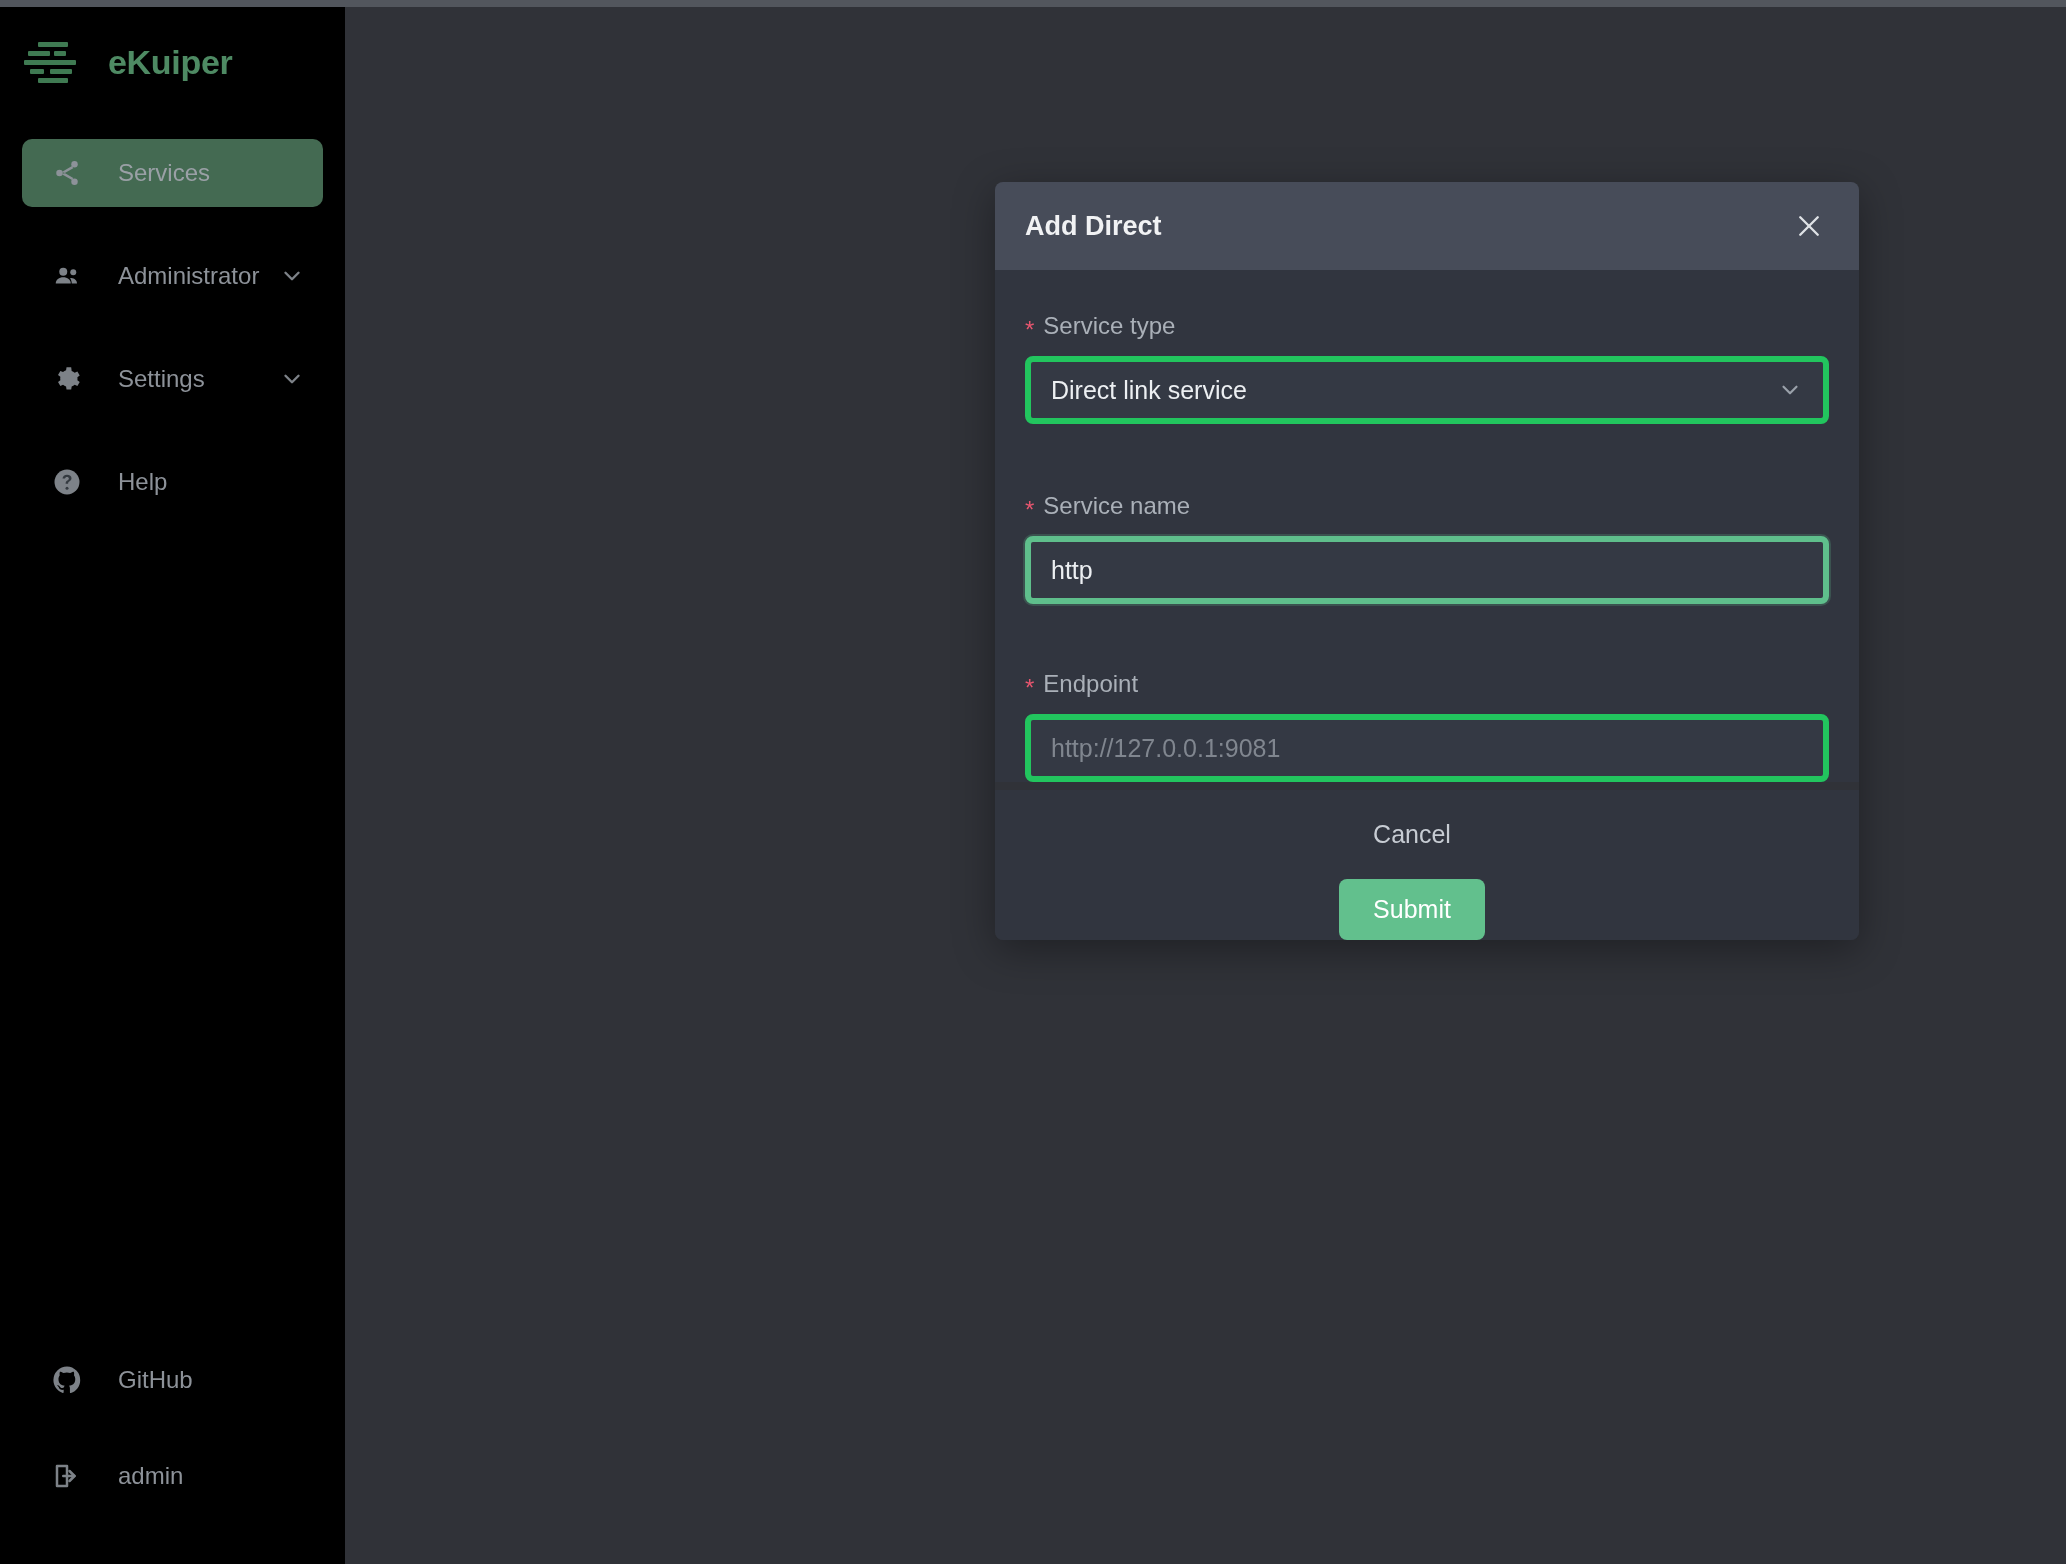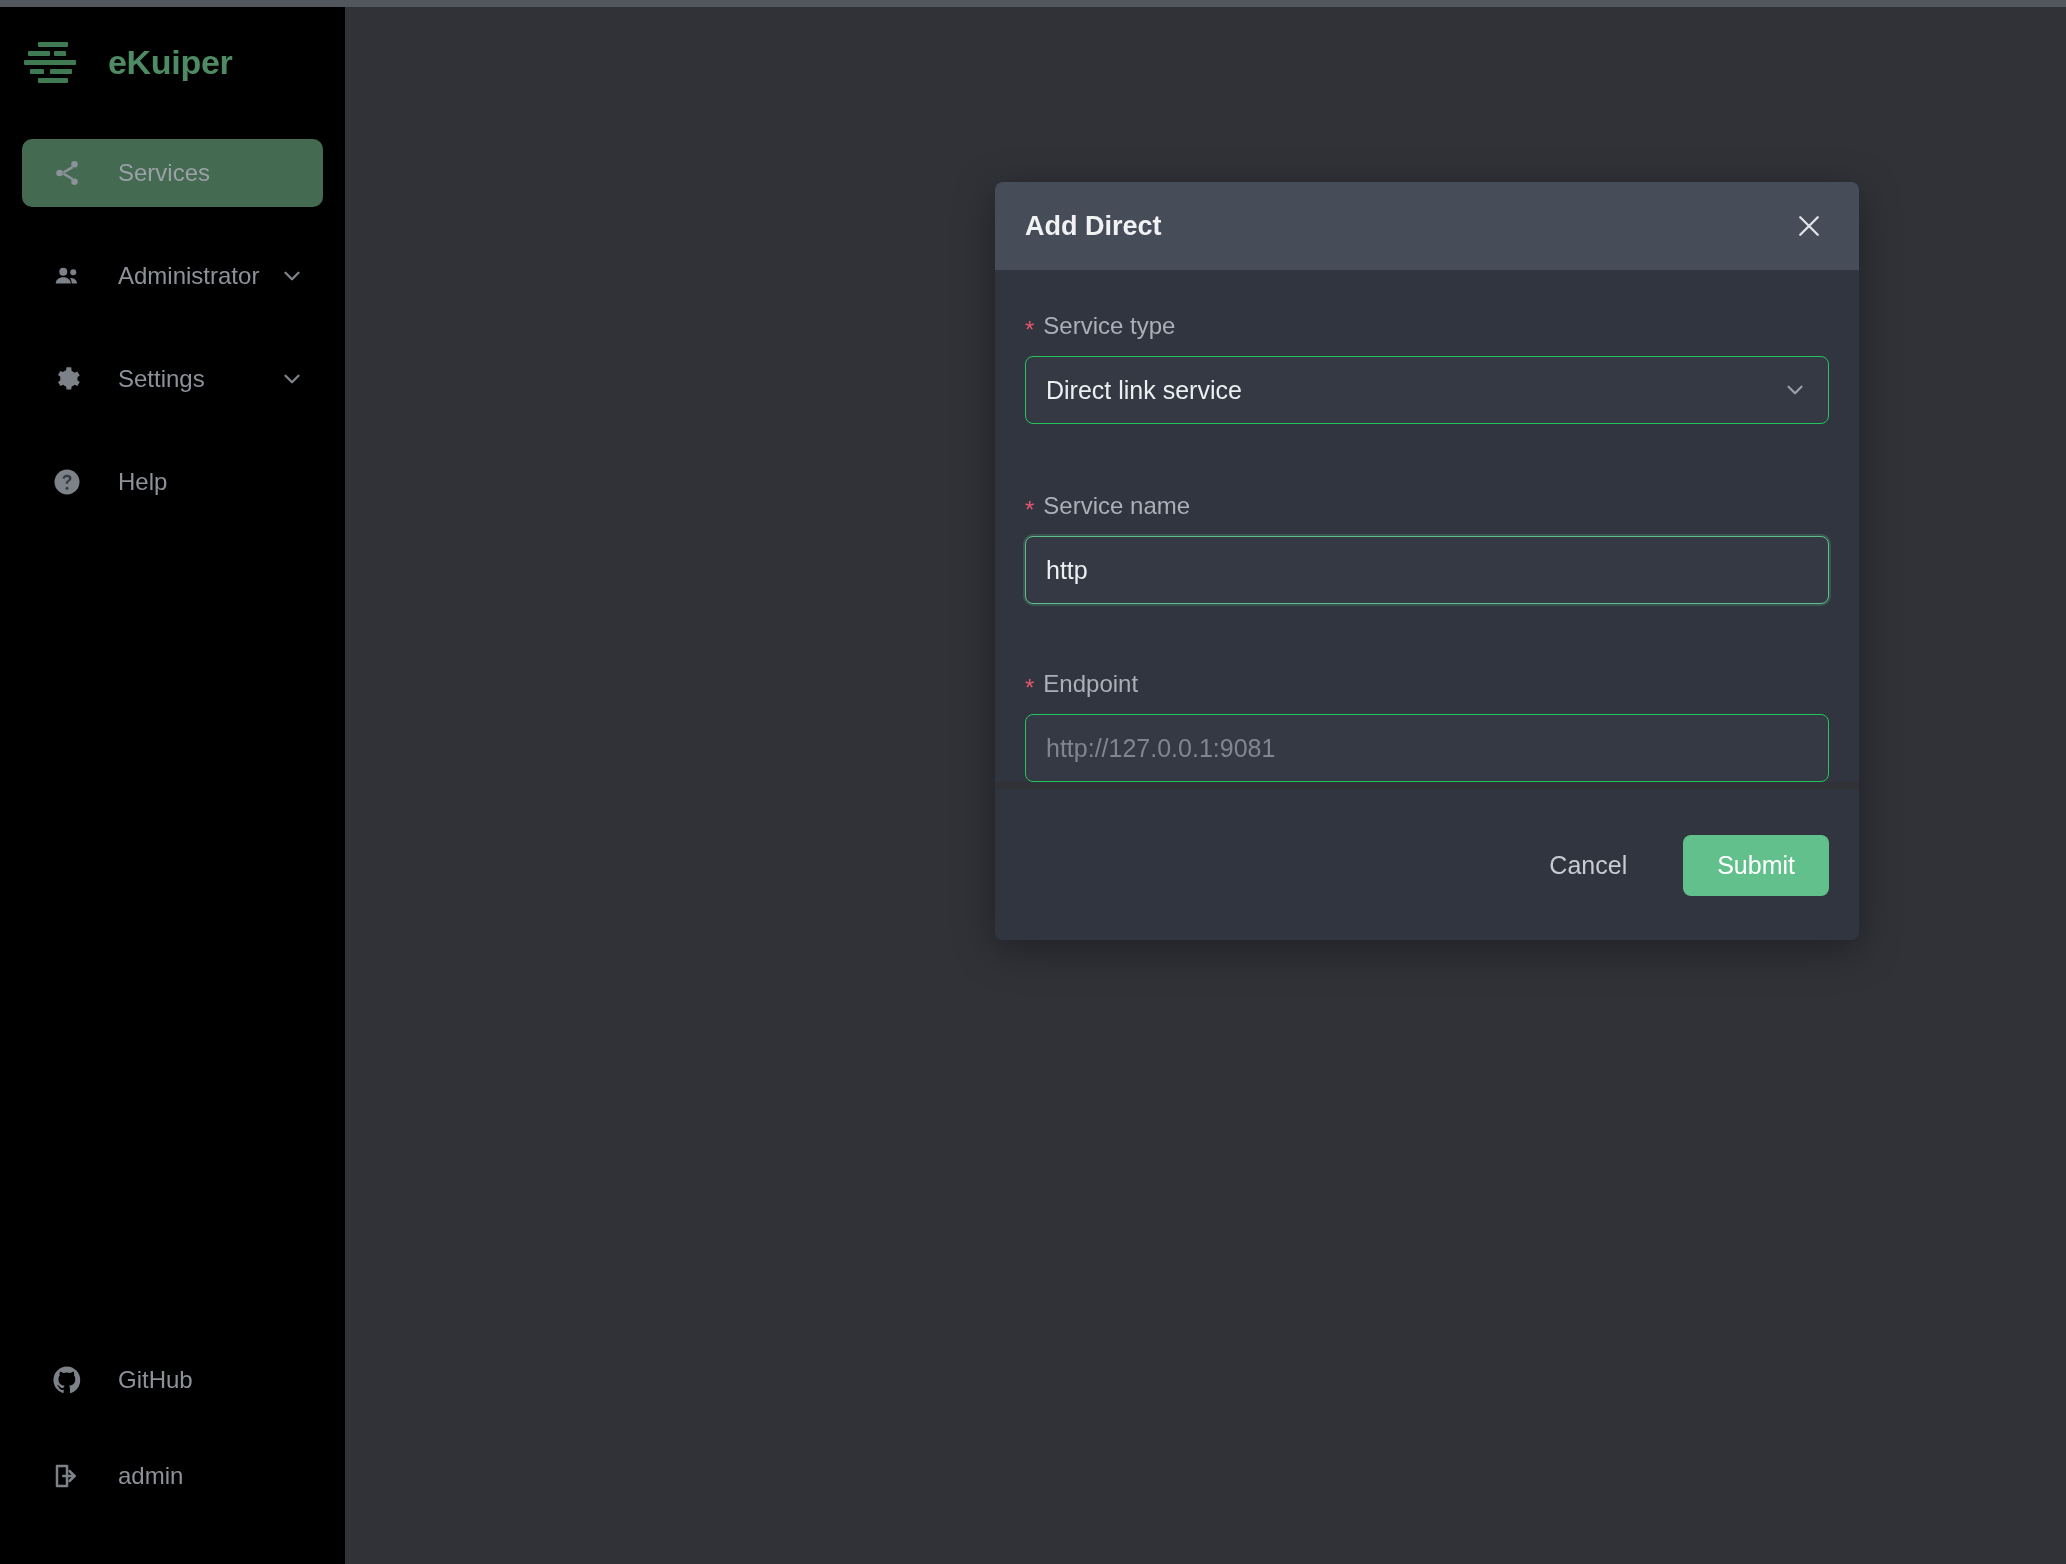--- a/index.html
+++ b/index.html
@@ -200,7 +200,7 @@
     height: 68px;
     border-radius: 8px;
     background: #343944;
-    border: 1px solid #22c55e;
+    border: 6px solid #22c55e;
     display: flex;
     align-items: center;
     padding: 0 20px;

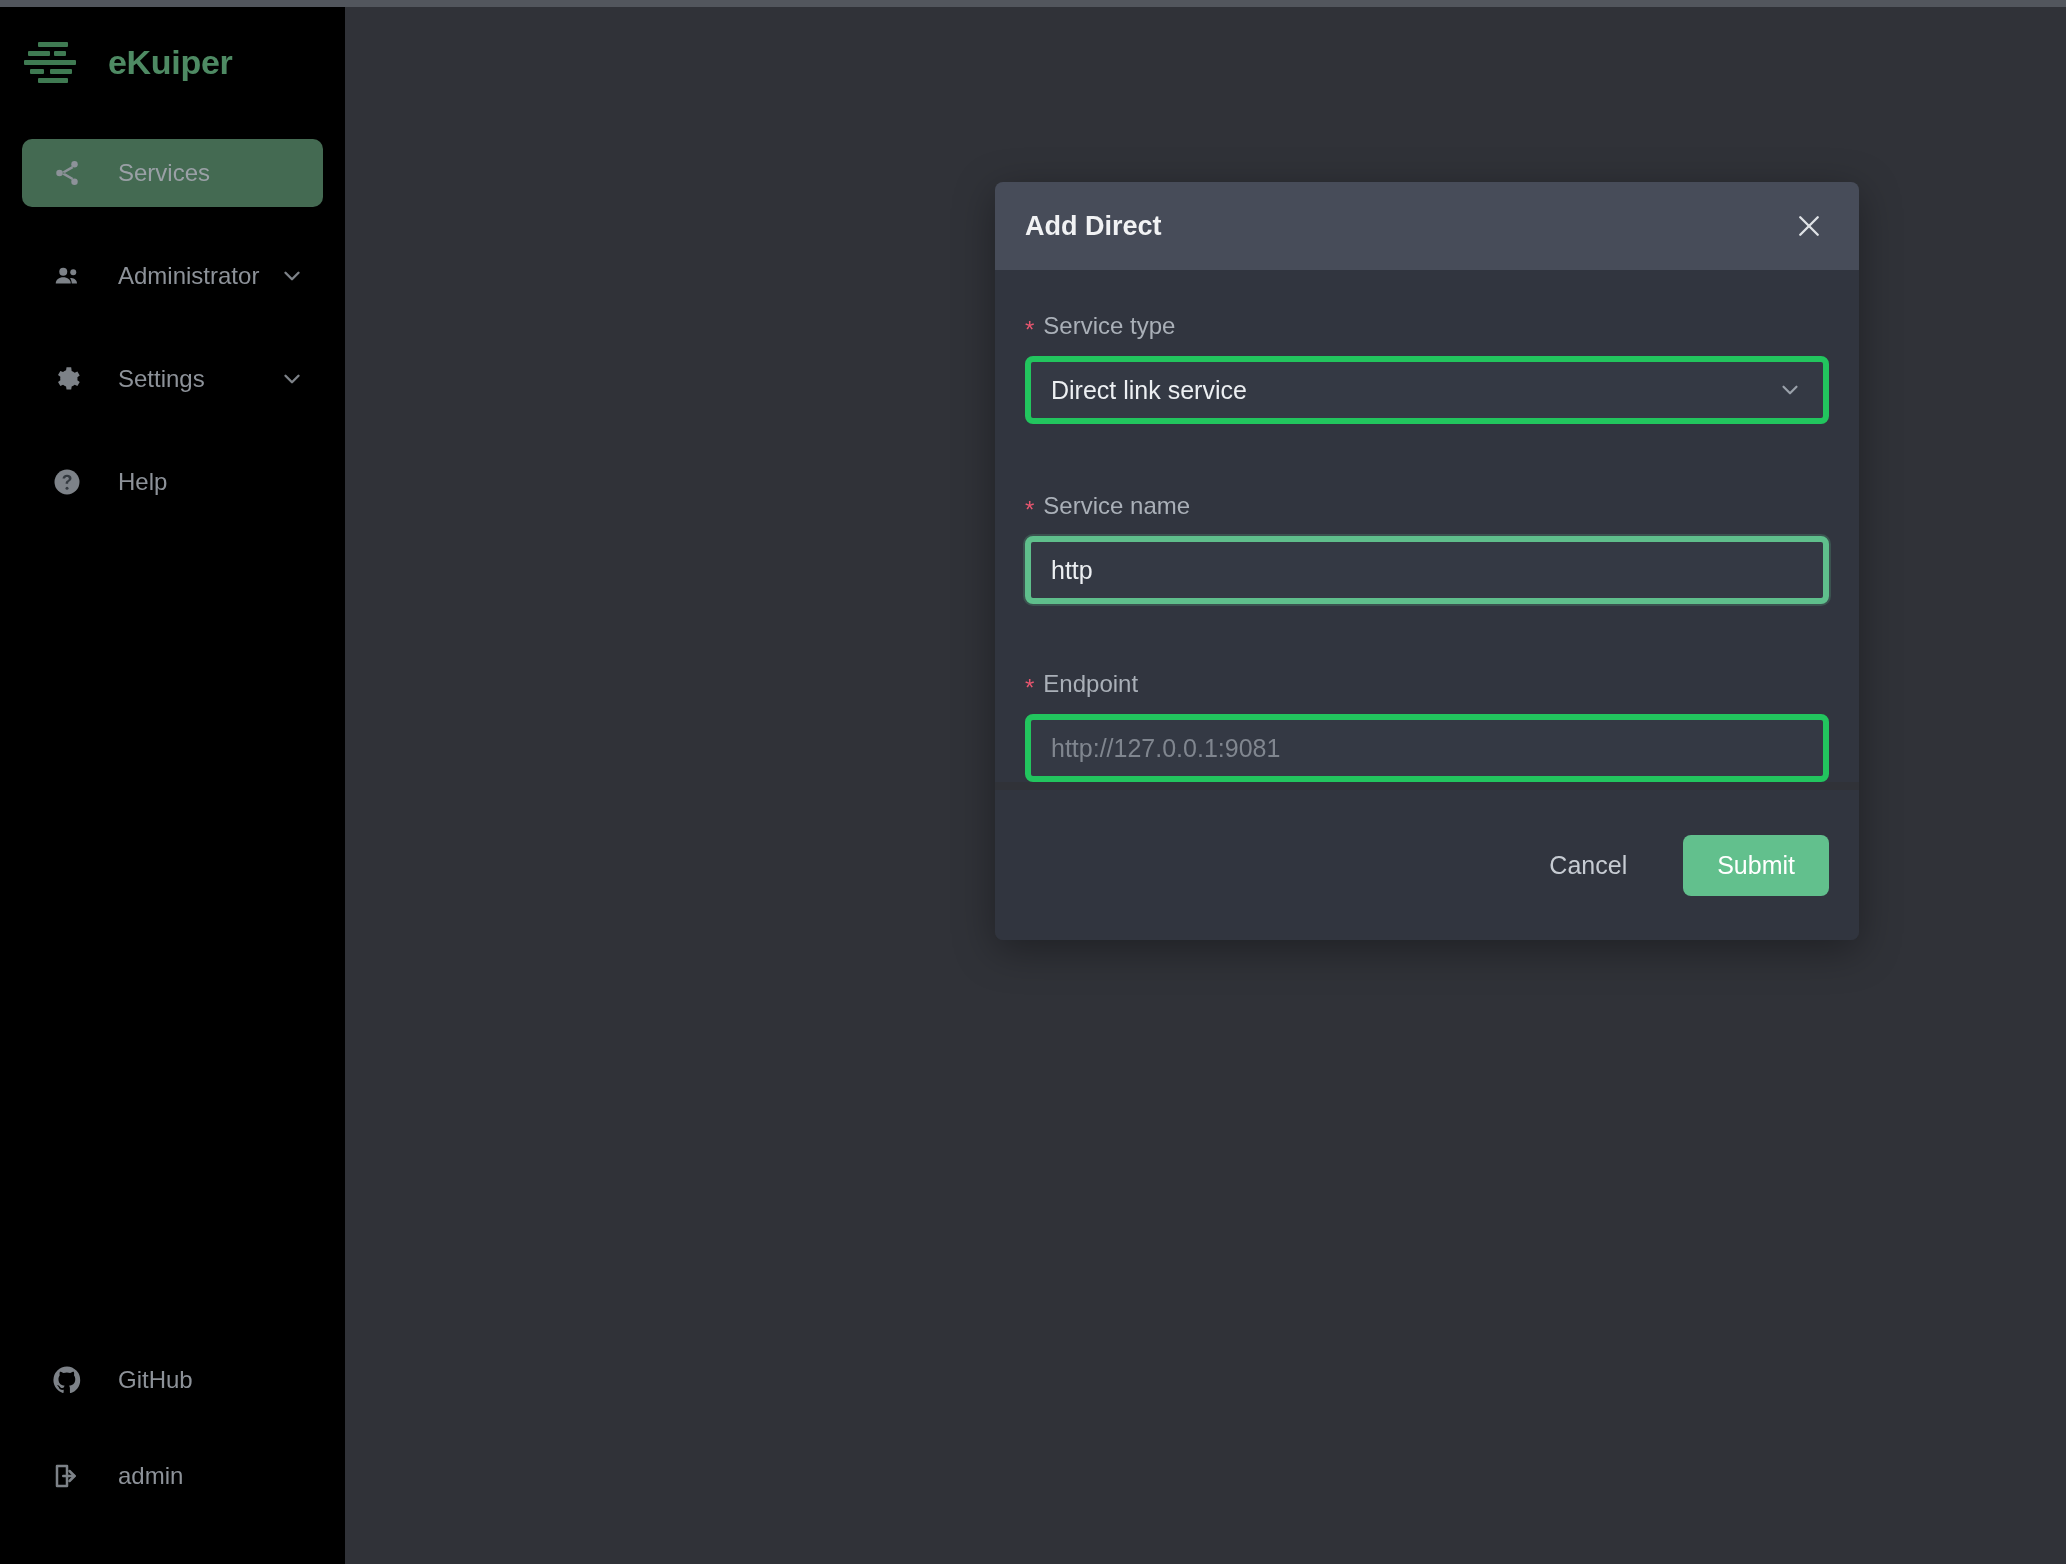--- a/index.html
+++ b/index.html
@@ -230,7 +230,8 @@
     align-items: center;
     justify-content: flex-end;
     padding: 0 30px 0 0;
-    gap: 46px;
+    gap: 16px;
+    flex-direction: column;
   }
   .btn {
     font-size: 25px;

